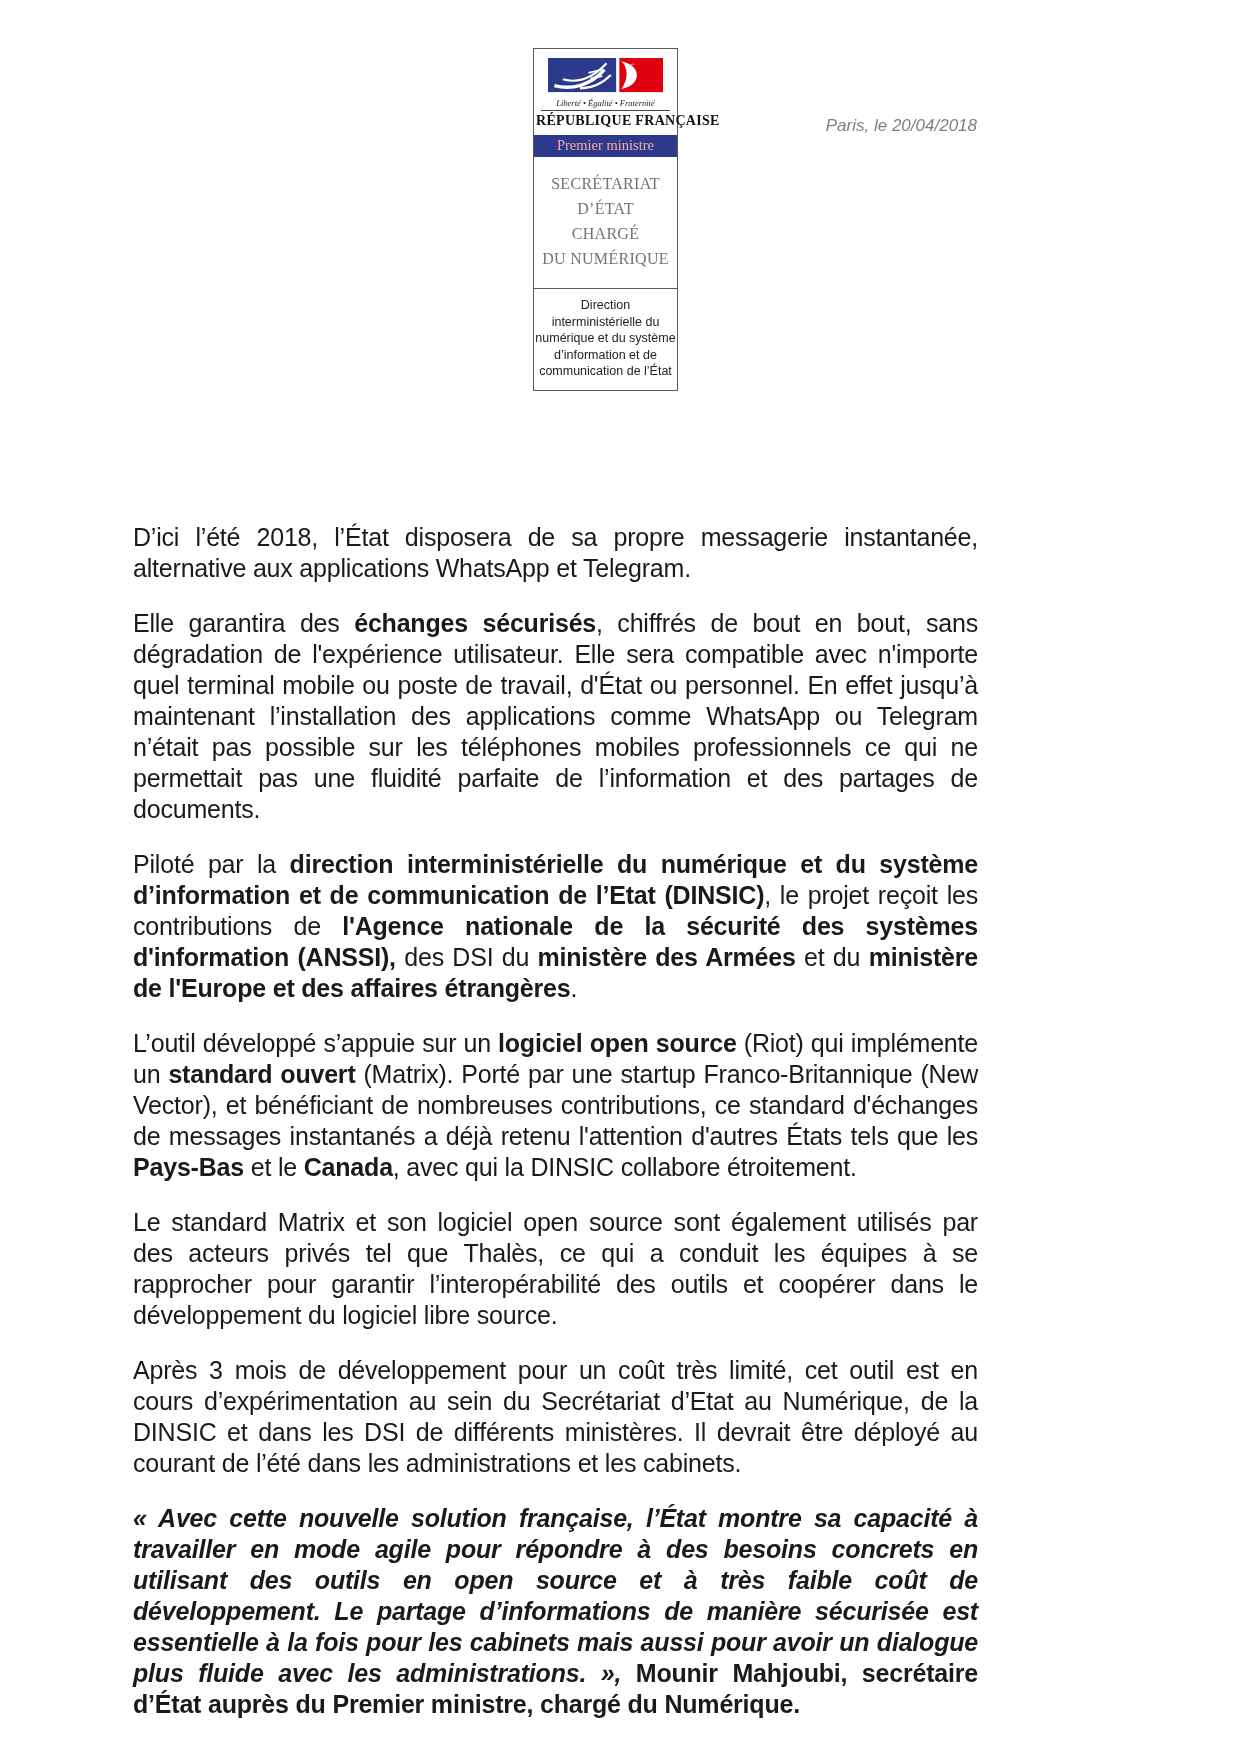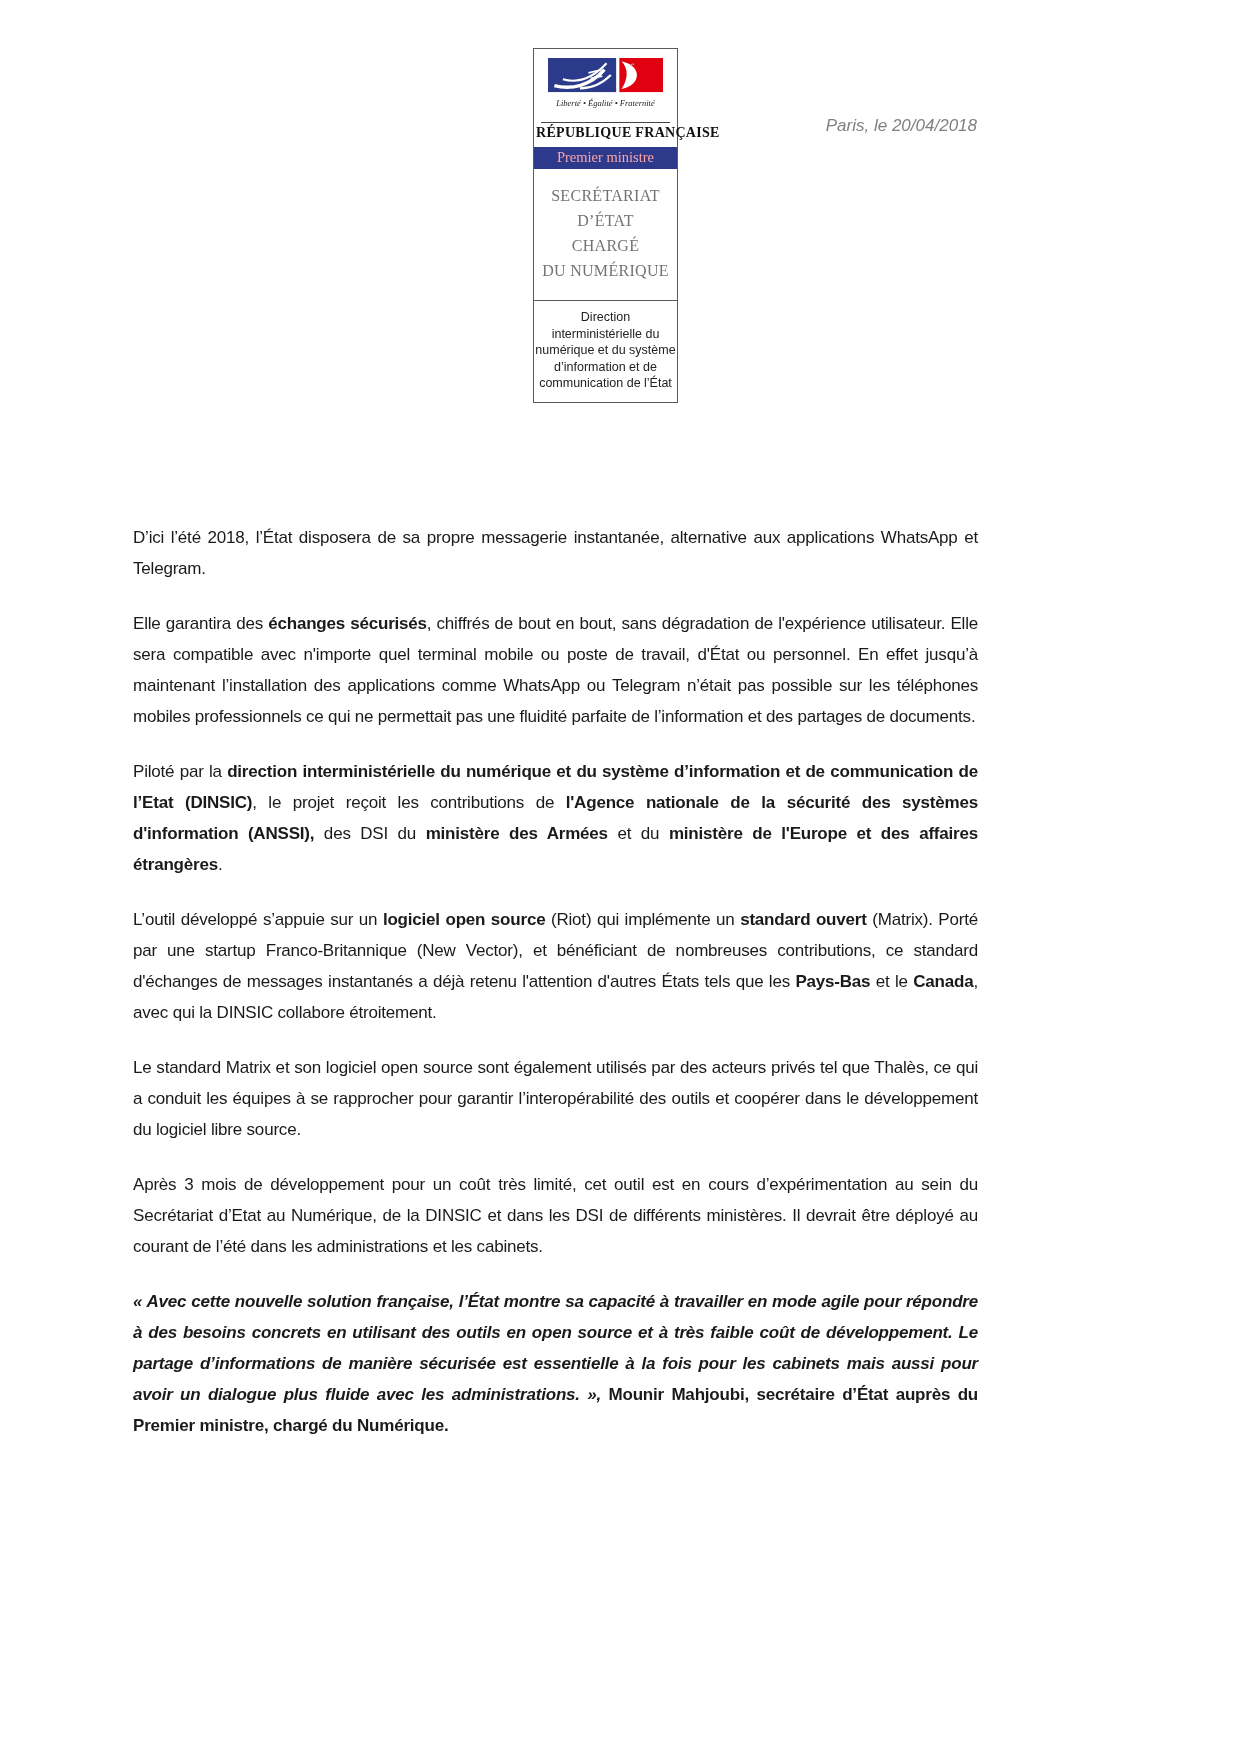--- a/index.html
+++ b/index.html
@@ -20,7 +20,7 @@
   .m-blue{fill:var(--logo-blue,#2c3a8c);}
   .m-red{fill:var(--logo-red,#e1000f);}
   .motto{
-    display:block;margin:4px 7px 0 7px;padding-bottom:14px;
+    display:block;margin:4px 7px 0 7px;padding-bottom:2px;
     border-bottom:1px solid #444;
     font-family:"Liberation Serif",serif;font-style:italic;
     font-size:8.5px;text-align:center;color:#222;white-space:nowrap;

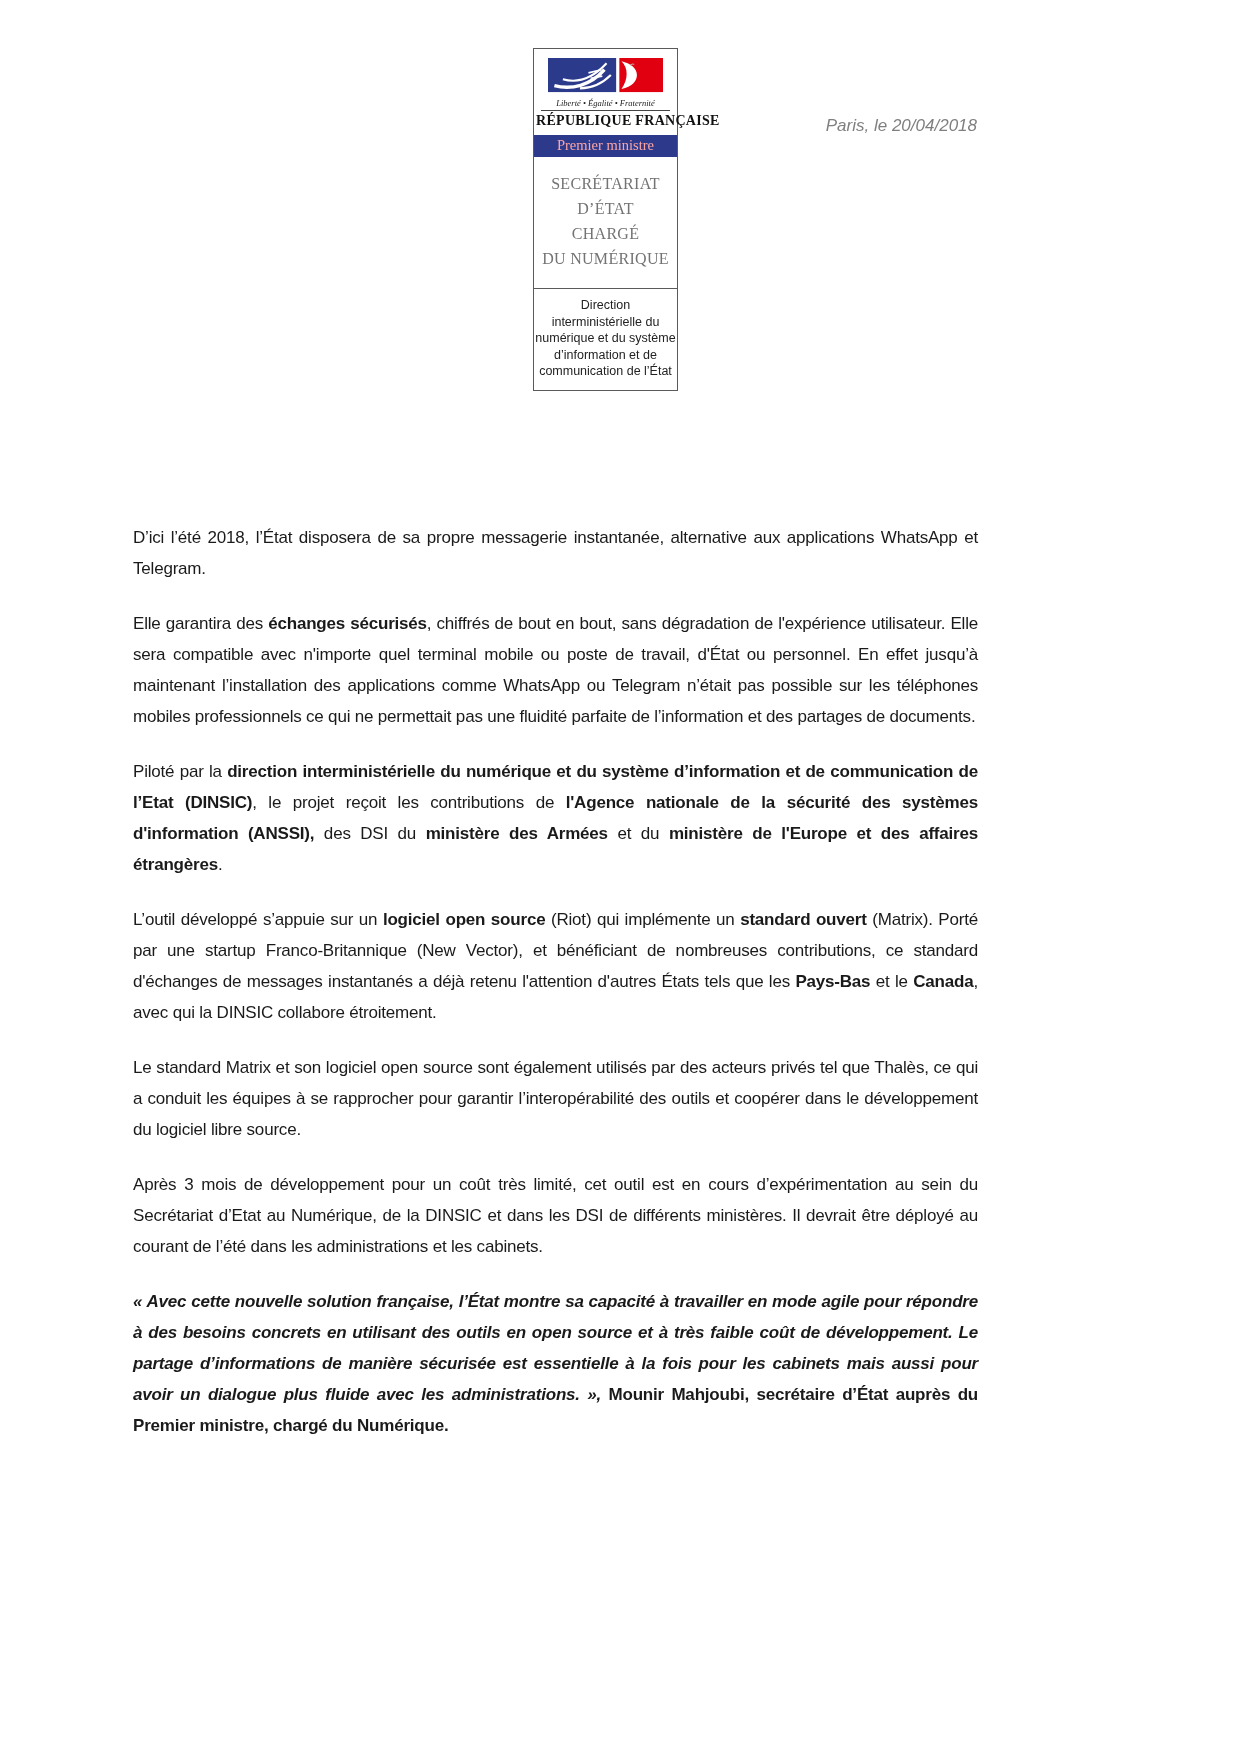--- a/index.html
+++ b/index.html
@@ -63,7 +63,7 @@
   
   .article{
     position:absolute;top:522px;left:133px;width:845px;
-    font-size:17px;line-height:31px;letter-spacing:-.2px;
+    font-size:25px;line-height:31px;letter-spacing:-.2px;
     text-align:justify;color:var(--text,#1a1a1a);
   }
   .article p{margin:0 0 24px 0;}

